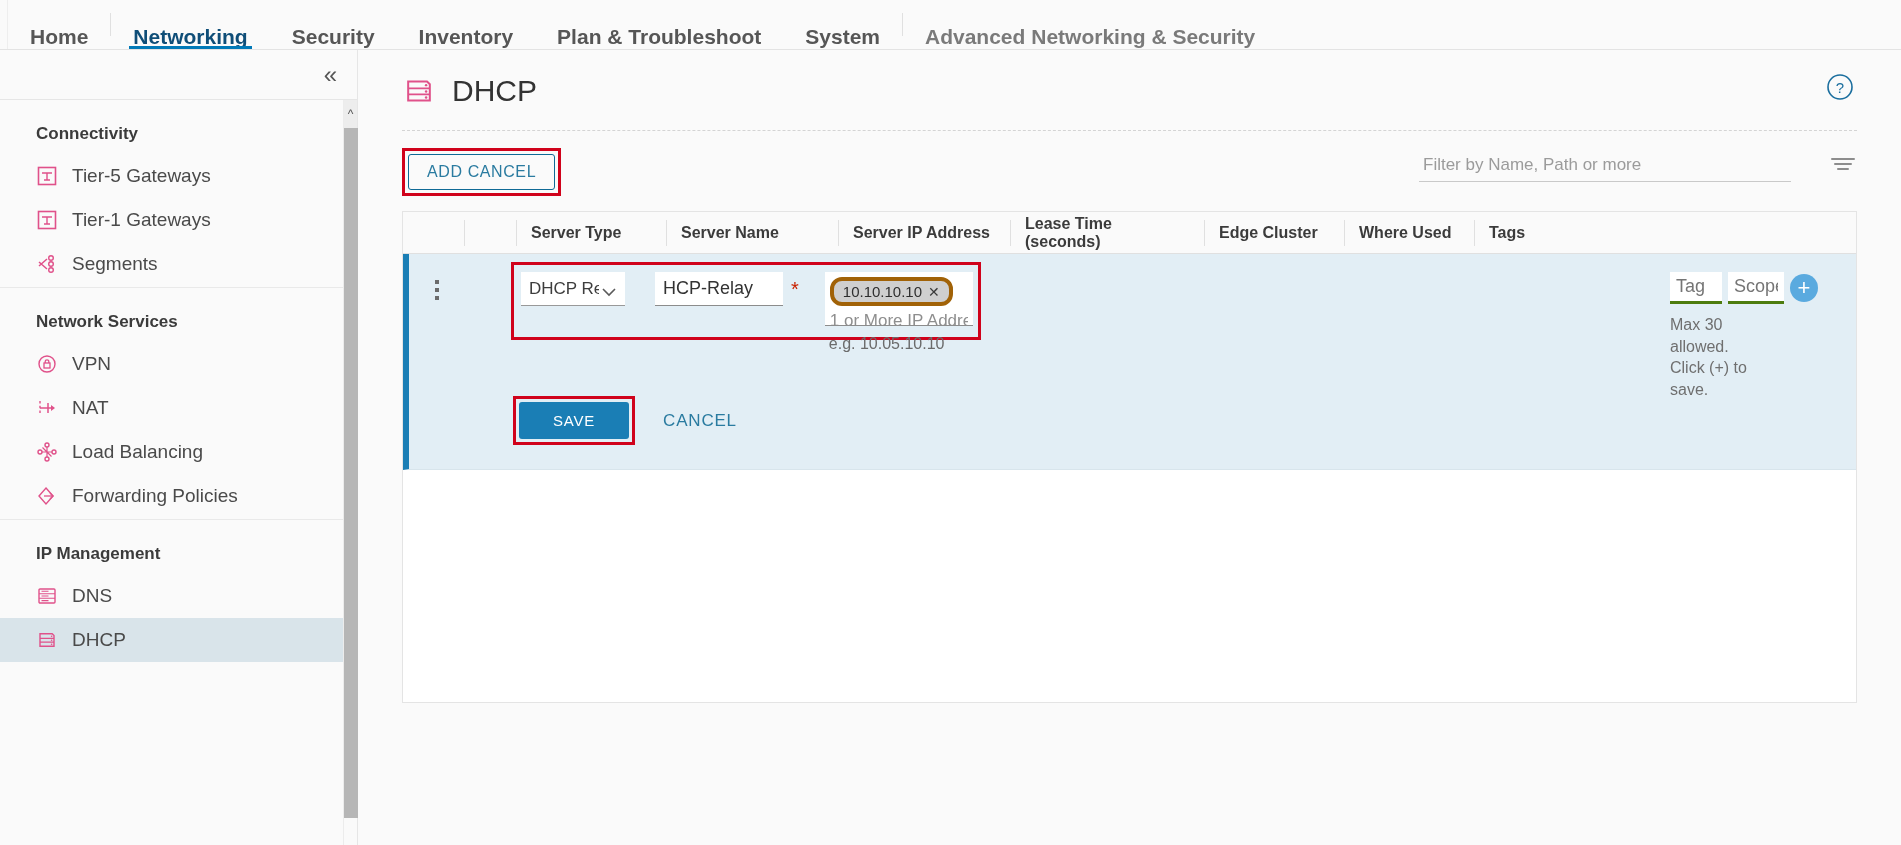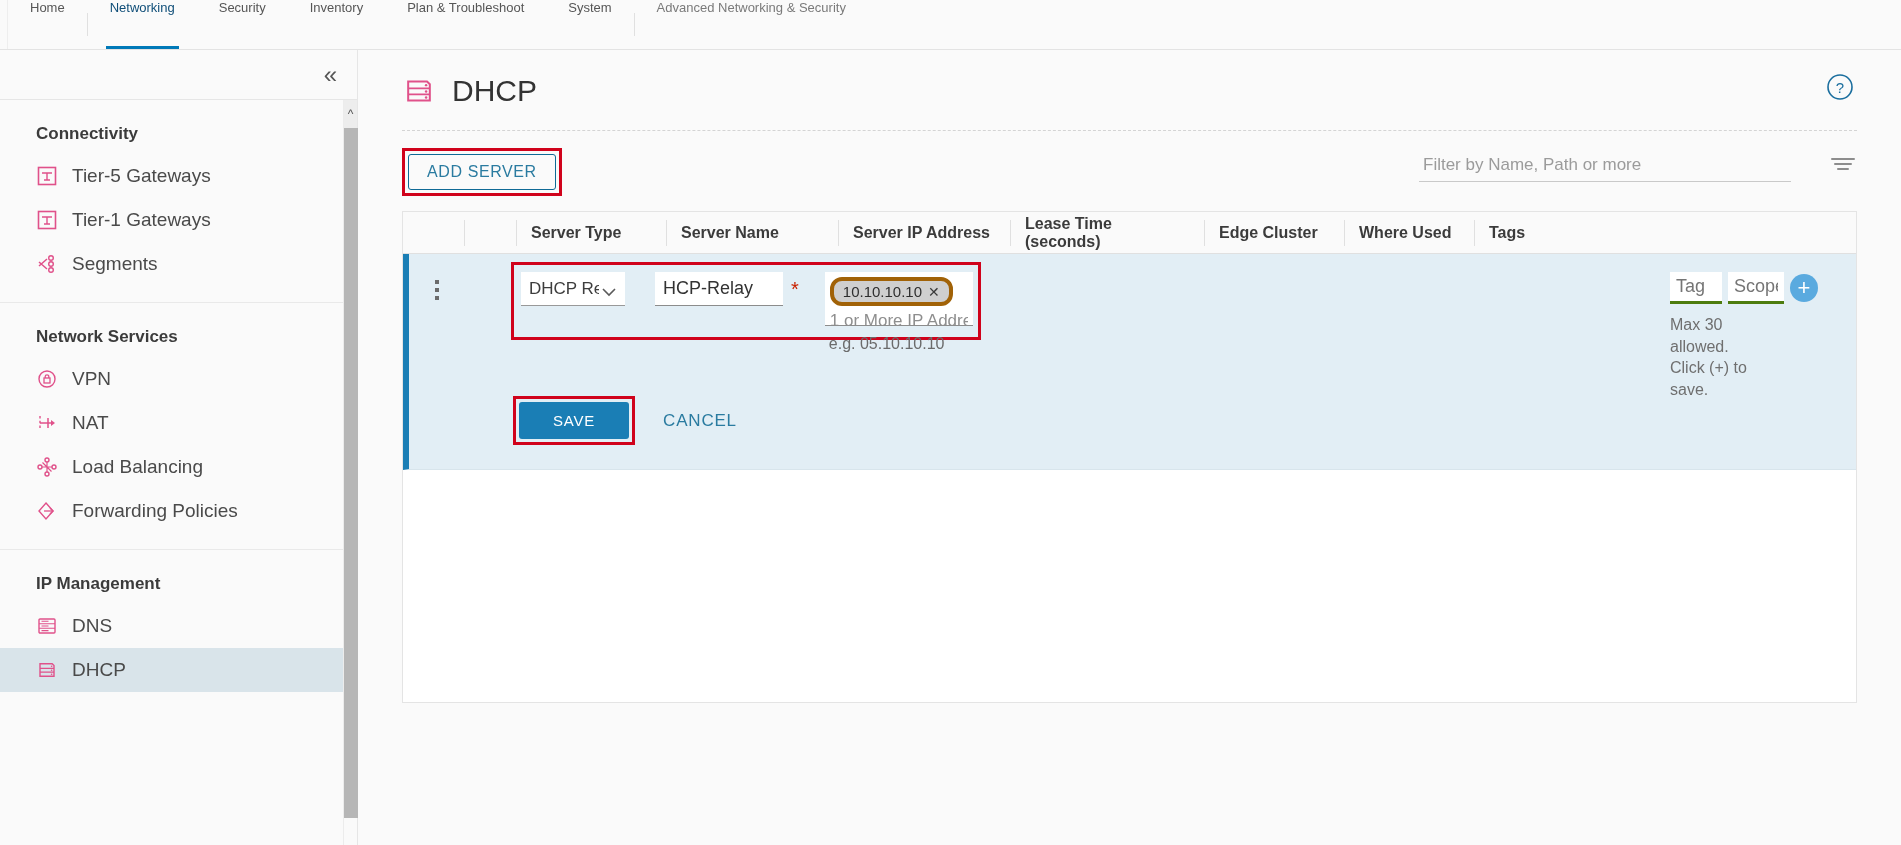--- a/index.html
+++ b/index.html
@@ -18,10 +18,10 @@
   }
   .topnav-left-edge { width: 8px; background: #fafafa; border-right: 1px solid #eee; }
   .nav-item {
-    display: flex; align-items: flex-start; justify-content: center;
-    padding: 0 22px; font-size: 13px; color: #565656;
+    display: flex; align-items: flex-end; justify-content: center;
+    padding: 0 22px; font-size: 21px; color: #565656;
     cursor: pointer; position: relative;
-    height: 100%; white-space: nowrap;
+    height: 100%; white-space: nowrap; font-weight: bold;
   }
   .nav-item.active { color: #0f4e78; }
   .nav-item.active::after {

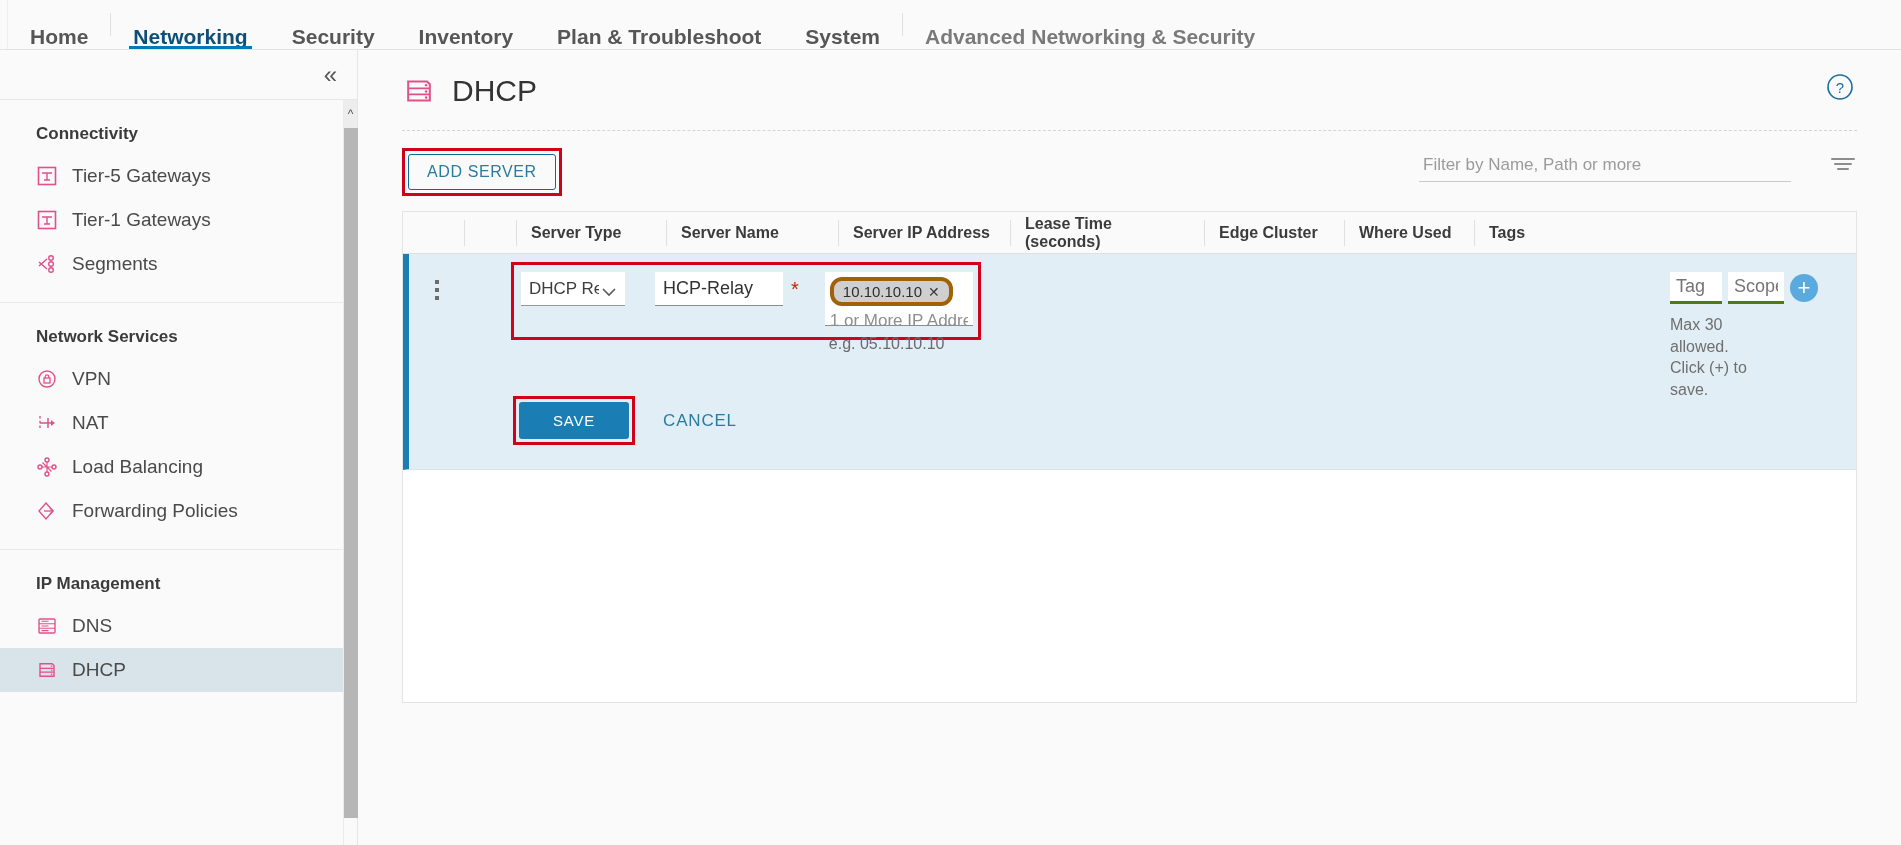--- a/index.html
+++ b/index.html
@@ -46,7 +46,7 @@
   }
   .collapse-icon { font-size: 24px; color: #565656; cursor: pointer; line-height: 1; }
   .side-scroll { flex: 1; overflow: hidden; position: relative; }
-  .side-group { padding: 0 0 16px 0; border-bottom: 1px solid #e9e9e9; }
+  .side-group { padding: 0 0 1px 0; border-bottom: 1px solid #e9e9e9; }
   .side-group:last-child { border-bottom: none; }
   .group-title {
     font-size: 17px; font-weight: bold; color: #3b3b3b;

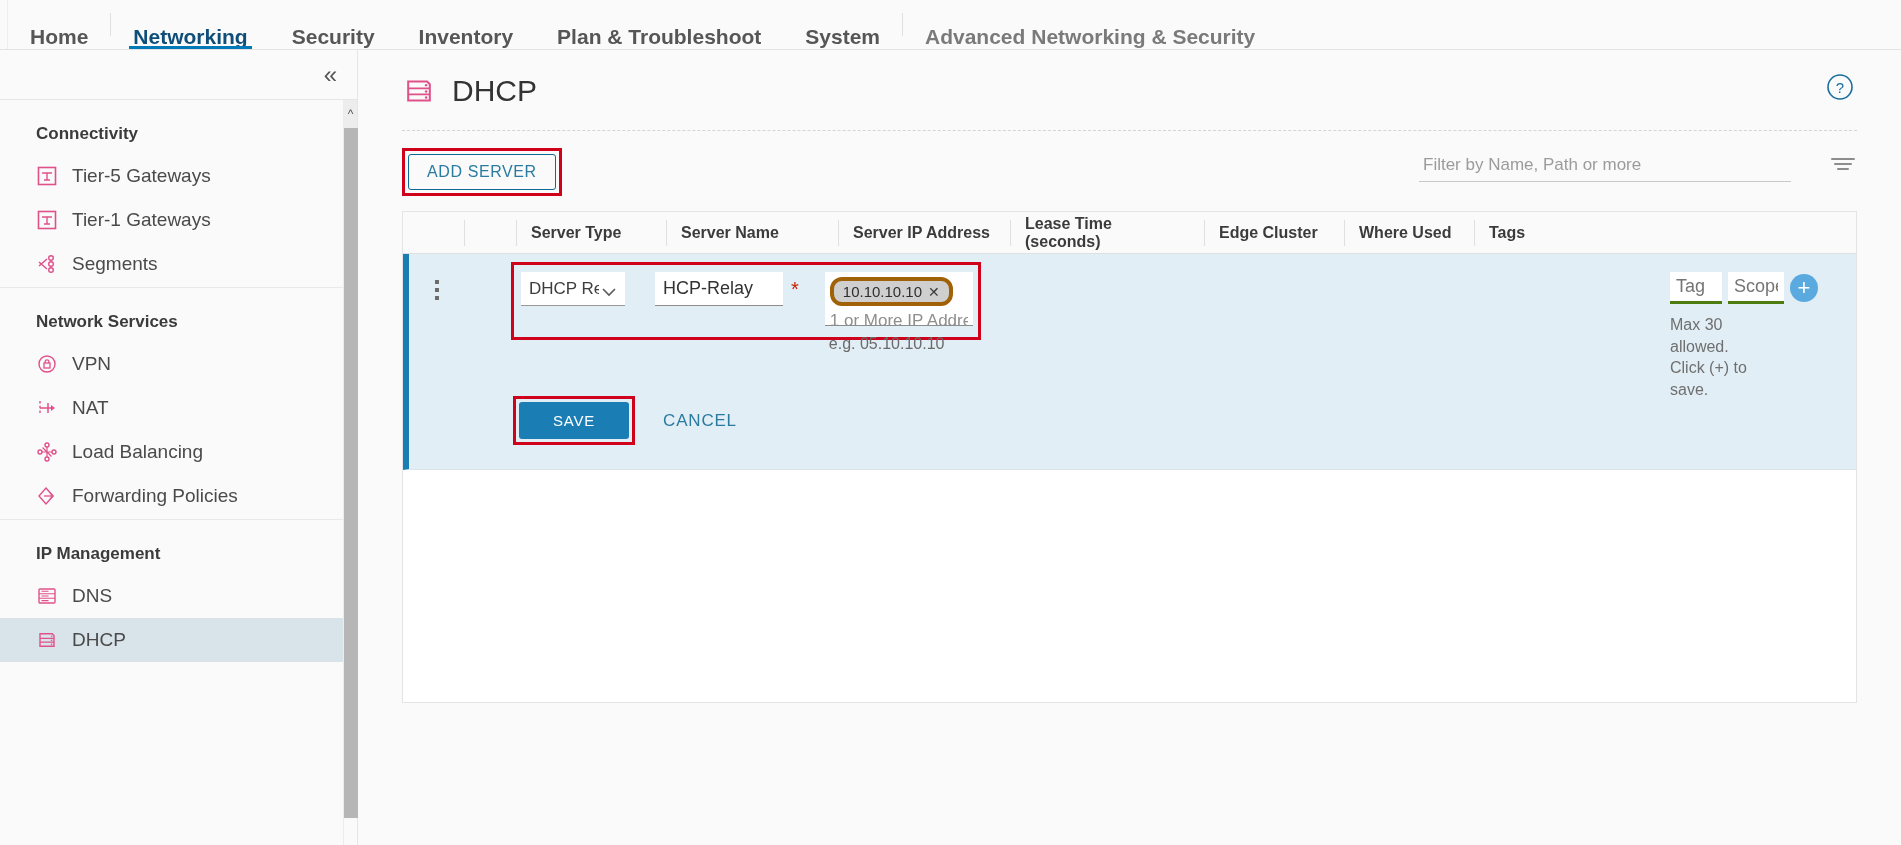--- a/index.html
+++ b/index.html
@@ -402,7 +402,7 @@
 
     <div class="toolbar">
       <div class="add-server-wrap">
-        <button class="btn-outline">ADD SERVER</button>
+        <button class="btn-outline">ADD CANCEL</button>
       </div>
 
       <div class="filter-area">

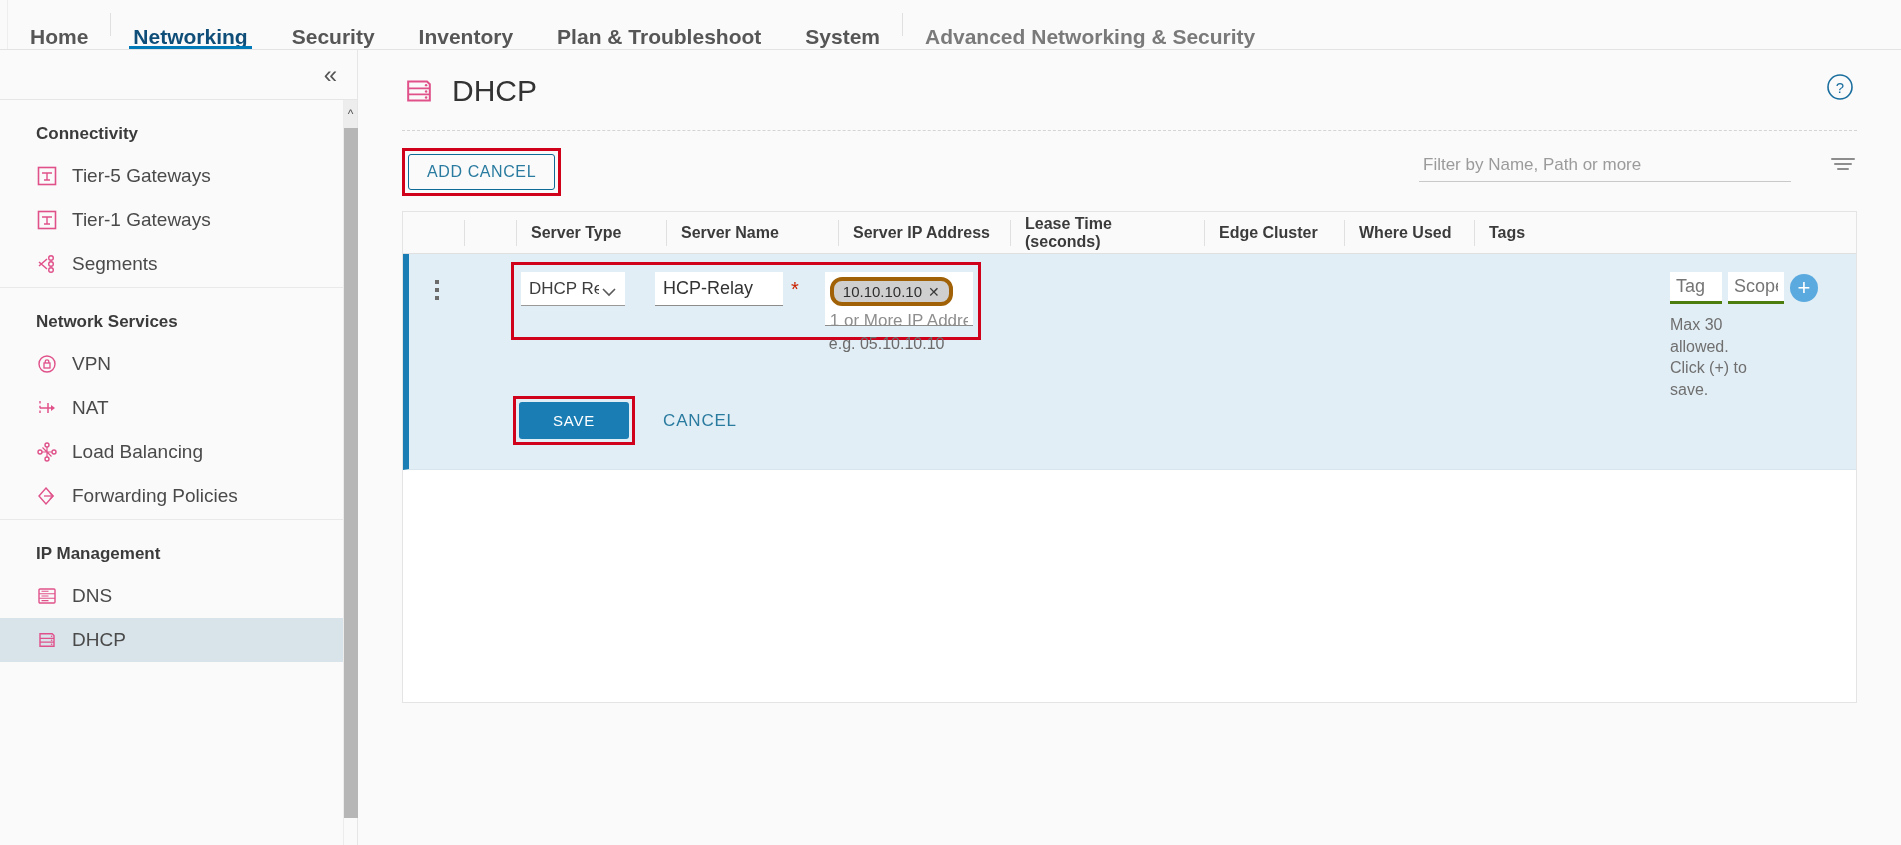--- a/index.html
+++ b/index.html
@@ -469,7 +469,7 @@
               </span>
               <span class="ip-placeholder">1 or More IP Addresses</span>
             </div>
-            <div class="hint">e.g. 05.10.10.10</div>
+            <div class="hint">e.g. 10.05.10.10</div>
           </div>
 
           <div class="tags-cell">

